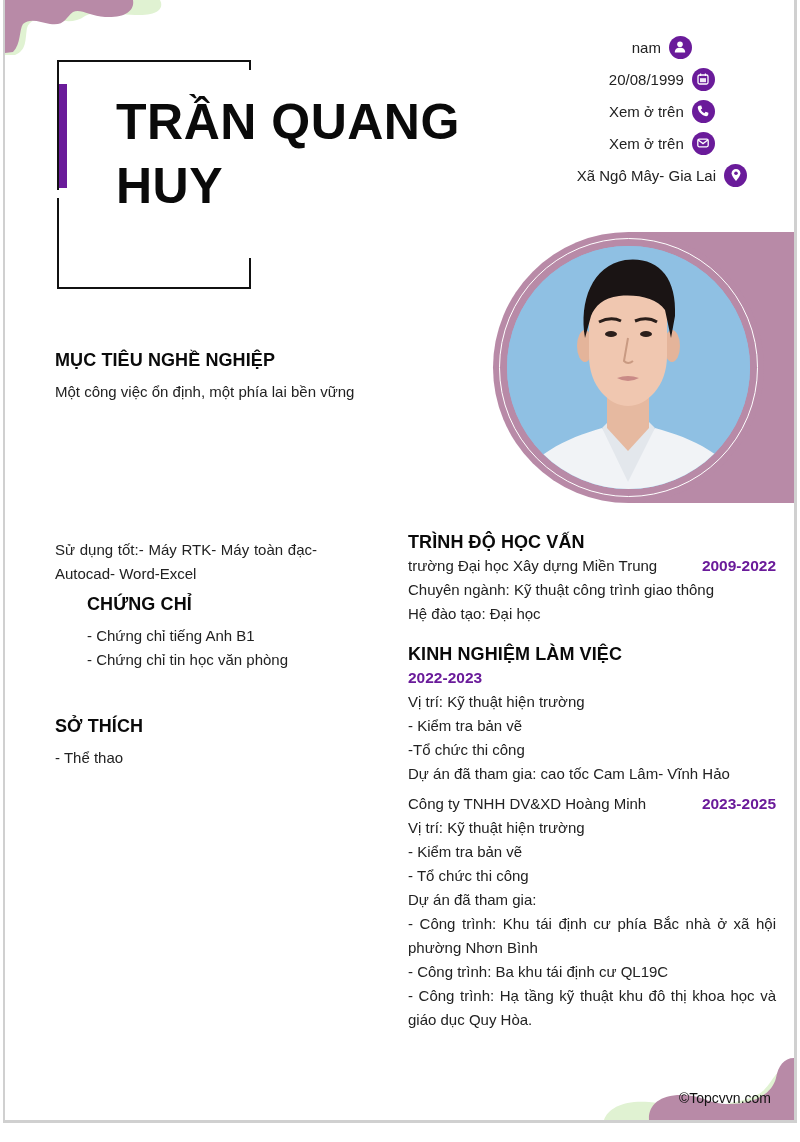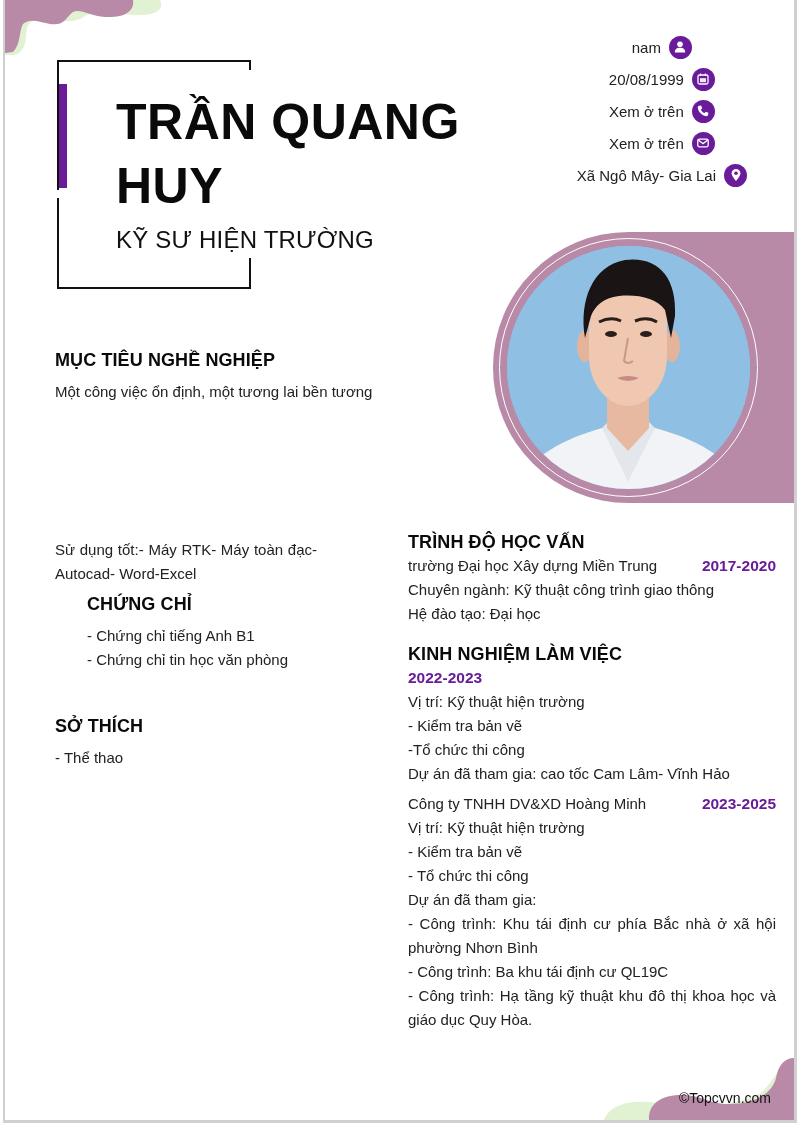--- a/index.html
+++ b/index.html
@@ -86,7 +86,6 @@
       <div>TRẦN QUANG</div>
       <div>HUY</div>
     </div>
-    <div class="job-title">KỸ SƯ HIỆN TRƯỜNG</div>
   </div>
 
   <div class="contact">

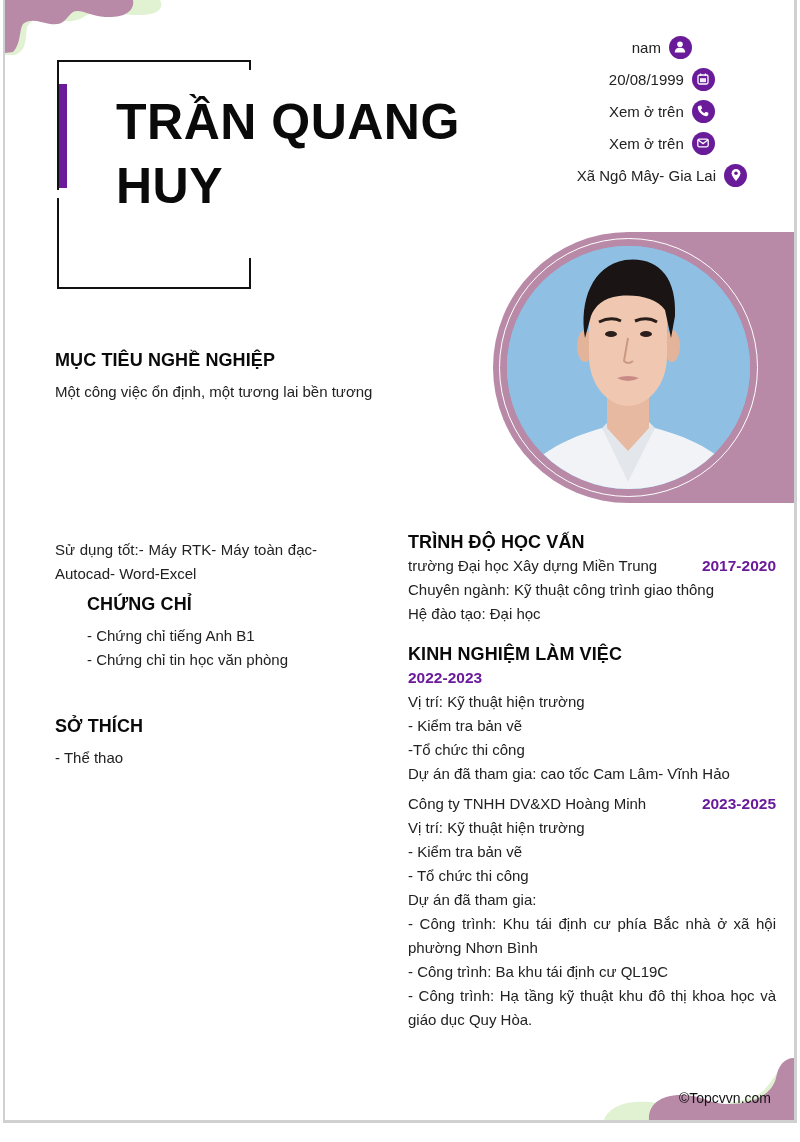--- a/index.html
+++ b/index.html
@@ -171,7 +171,7 @@
 
   <div class="section" style="left:50px; top:348px; width:400px;">
     <div class="section-title">MỤC TIÊU NGHỀ NGHIỆP</div>
-    <div class="section-text" style="margin-top:8px;">Một công việc ổn định, một tương lai bền tương</div>
+    <div class="section-text" style="margin-top:8px;">Một công việc ổn định, một phía lai bền vững</div>
   </div>
 
   <div class="section" style="left:50px; top:530px; width:262px;">

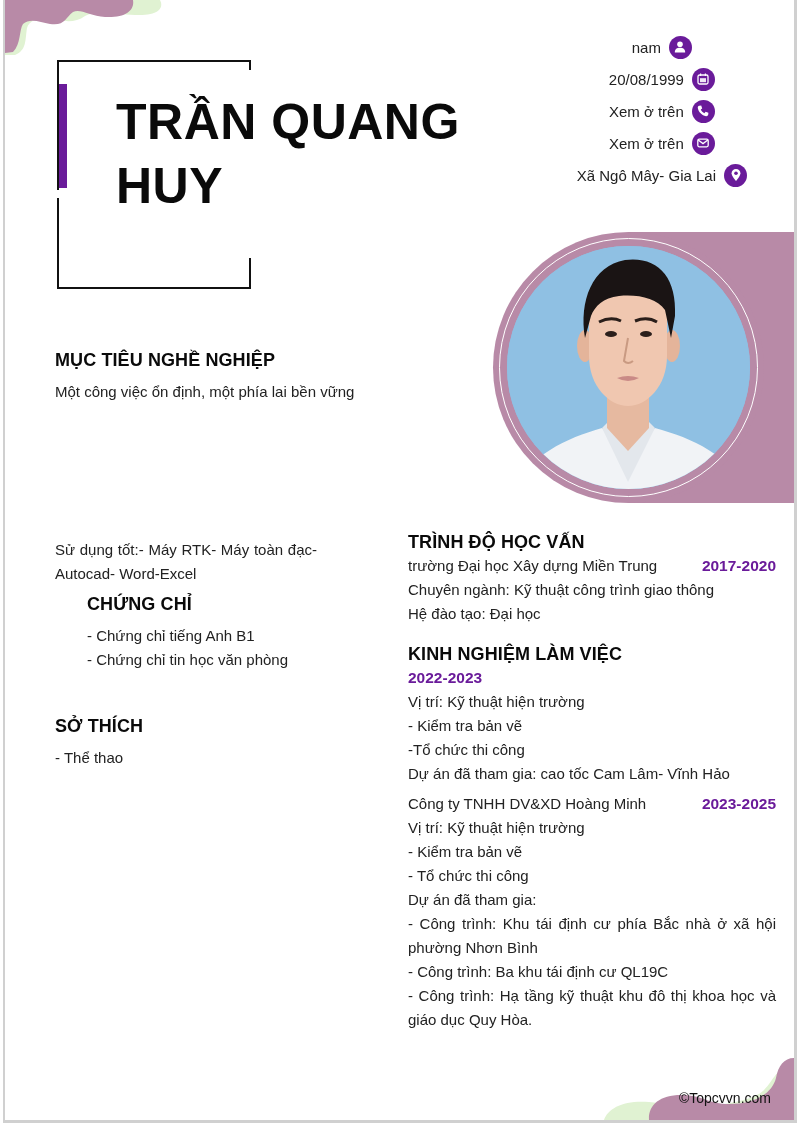--- a/index.html
+++ b/index.html
@@ -193,7 +193,7 @@
     <div class="section-title">TRÌNH ĐỘ HỌC VẤN</div>
     <div class="row-with-year section-text">
       <span>trường Đại học Xây dựng Miền Trung</span>
-      <span class="year">2017-2020</span>
+      <span class="year">2009-2022</span>
     </div>
     <div class="section-text">Chuyên ngành: Kỹ thuật công trình giao thông</div>
     <div class="section-text">Hệ đào tạo: Đại học</div>

